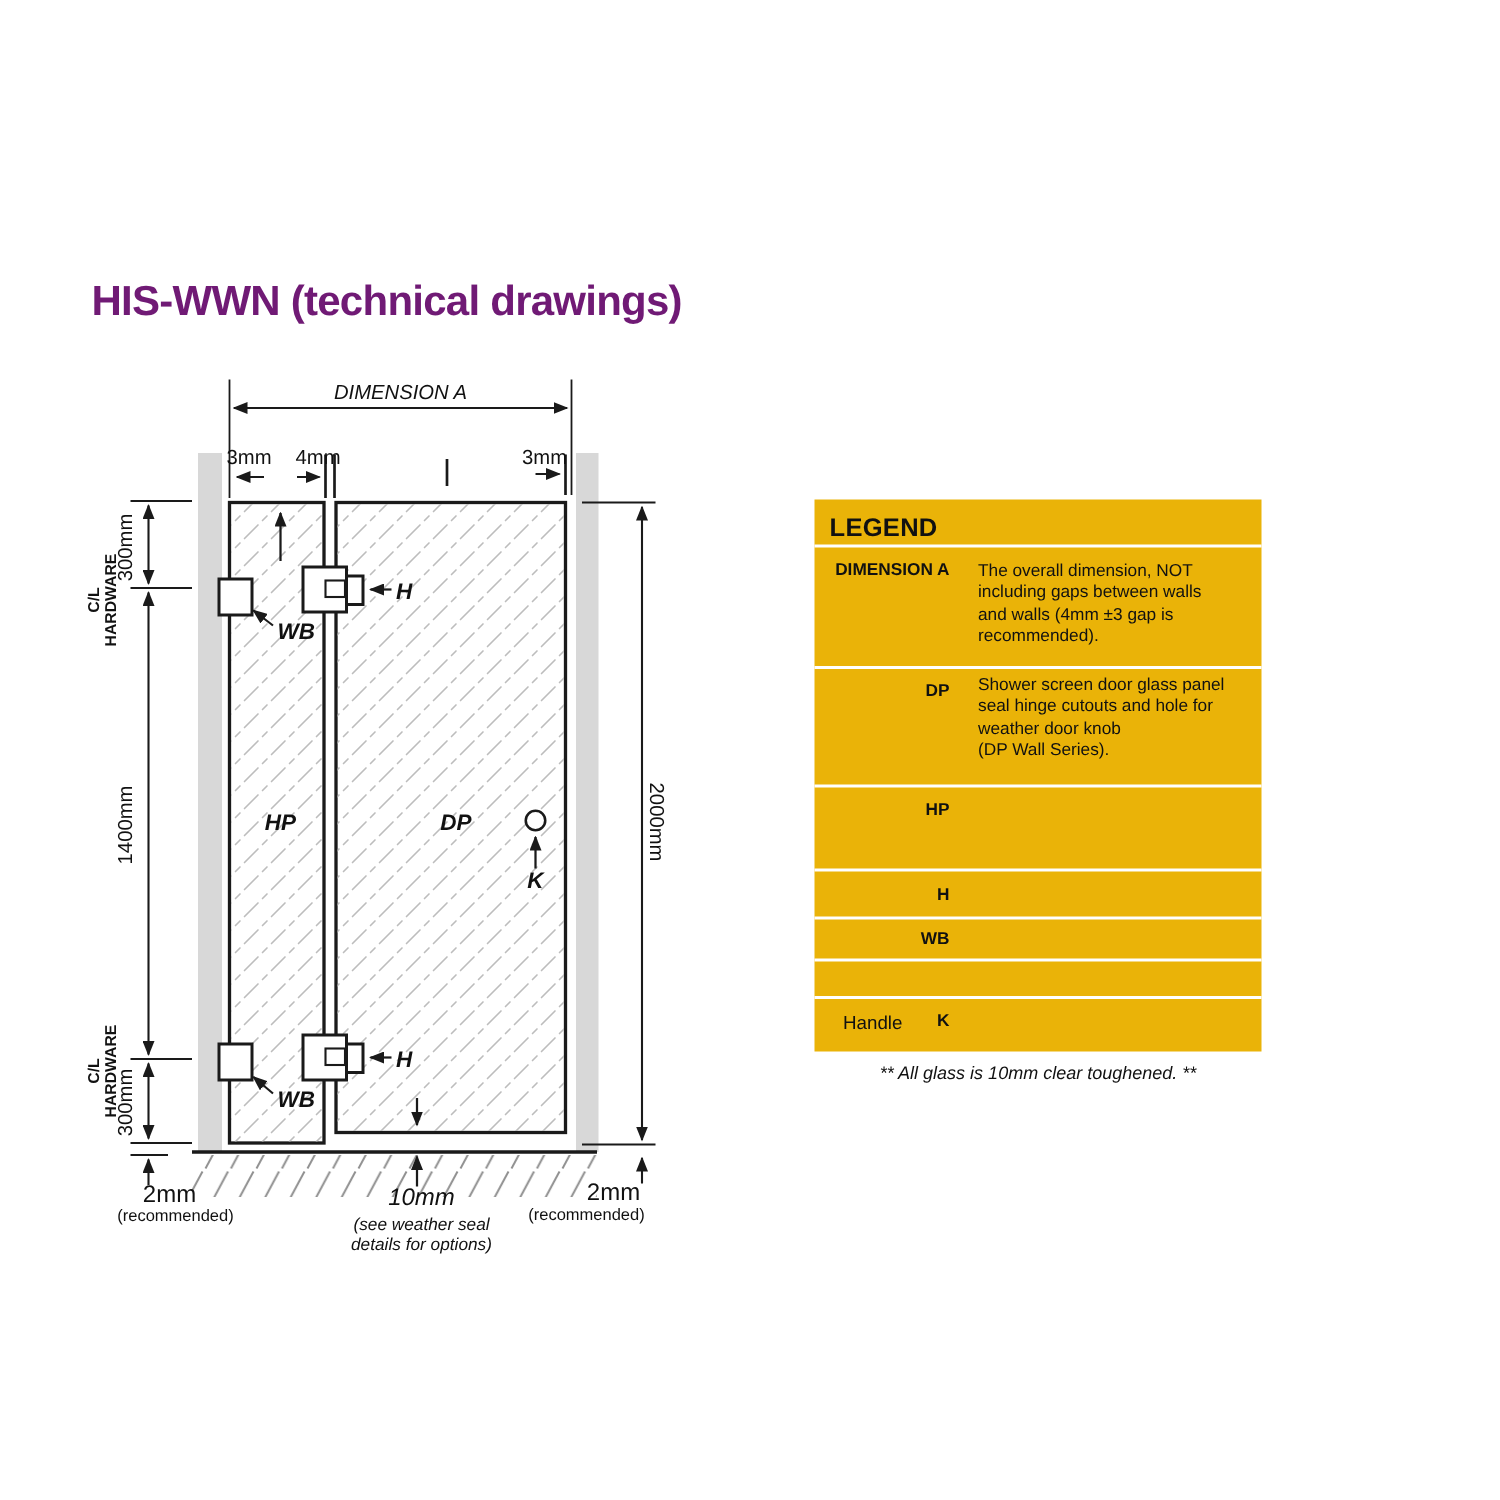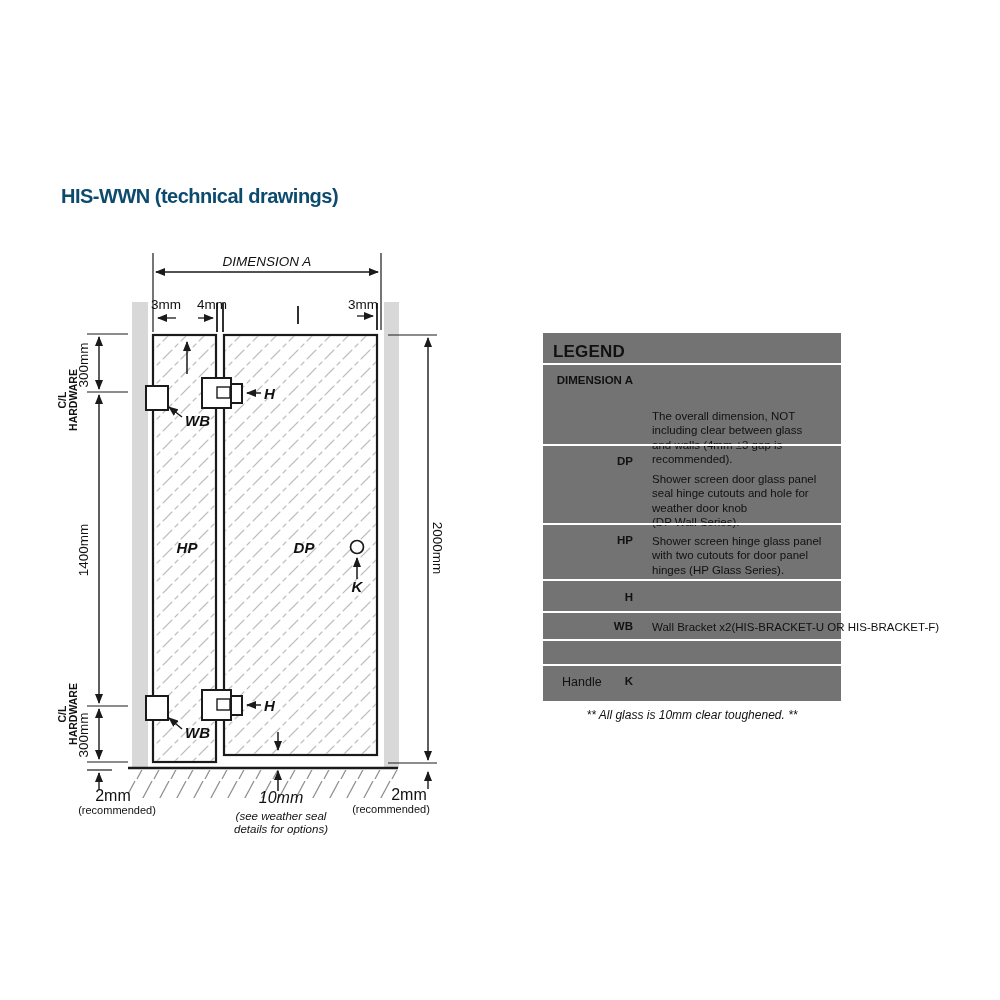--- a/index.html
+++ b/index.html
@@ -5,8 +5,8 @@
   html,body{margin:0;padding:0;background:#fff;}
   .page{position:relative;width:1000px;height:1000px;background:#fff;overflow:hidden;
         font-family:"Liberation Sans",sans-serif;color:#111;}
-  .title{position:absolute;left:61px;top:186px;margin:0;font-size:20px;font-weight:bold;
-         letter-spacing:-0.5px;line-height:1.05;color:#0c4a6e;}
+  .title{position:absolute;left:61px;top:186px;margin:0;font-size:28px;font-weight:bold;
+         letter-spacing:-0.5px;line-height:1.05;color:#701a75;}
   svg.drawing{position:absolute;left:0;top:0;}
   
   .dimtxt{font-size:13.5px;fill:#111;}

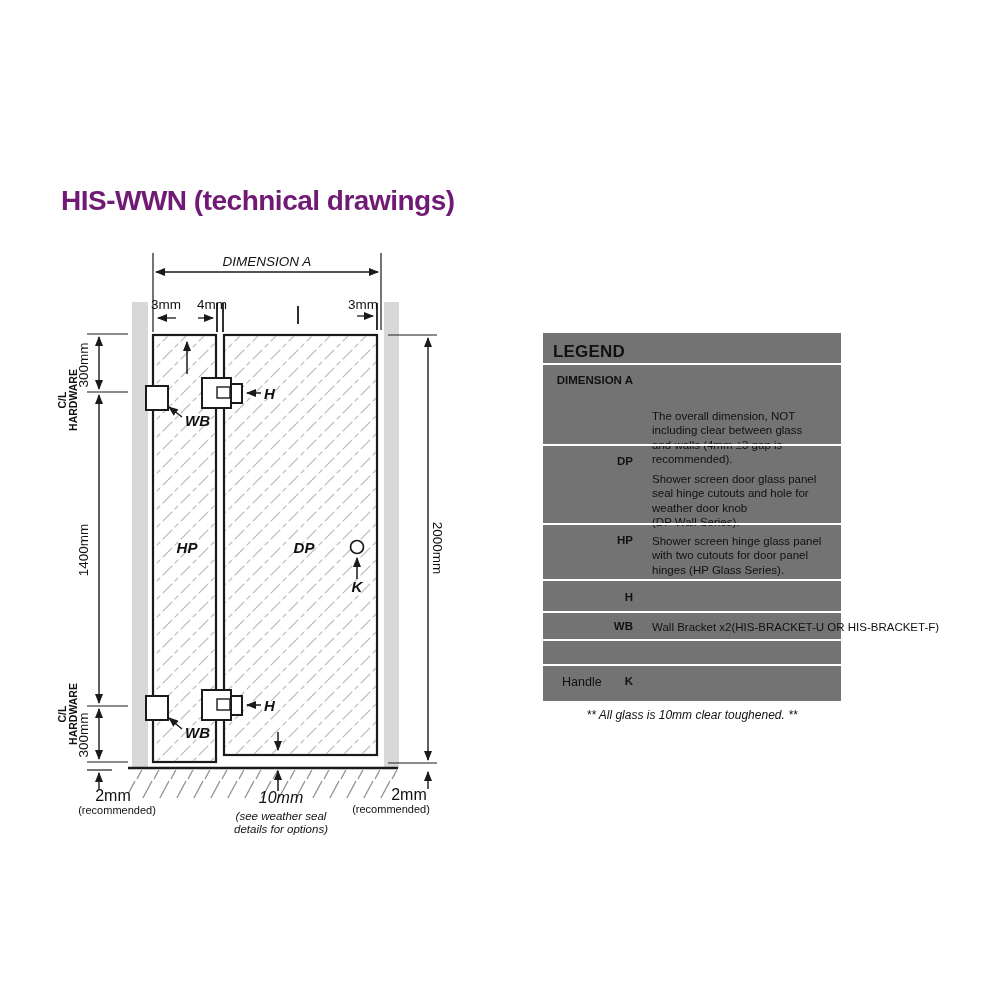--- a/index.html
+++ b/index.html
@@ -19,7 +19,7 @@
   .small{font-size:11px;fill:#111;}
   .small-i{font-size:11.5px;font-style:italic;fill:#111;}
   
-  .legend{position:absolute;left:543px;top:333px;width:298px;background:#737373;}
+  .legend{position:absolute;left:543px;top:333px;width:298px;background:#eab308;}
   .lg-header{height:30px;box-sizing:border-box;padding:9px 0 0 10px;
              font-size:17px;font-weight:bold;letter-spacing:0.2px;}
   .lg-row{position:relative;border-top:2px solid #fff;box-sizing:border-box;}

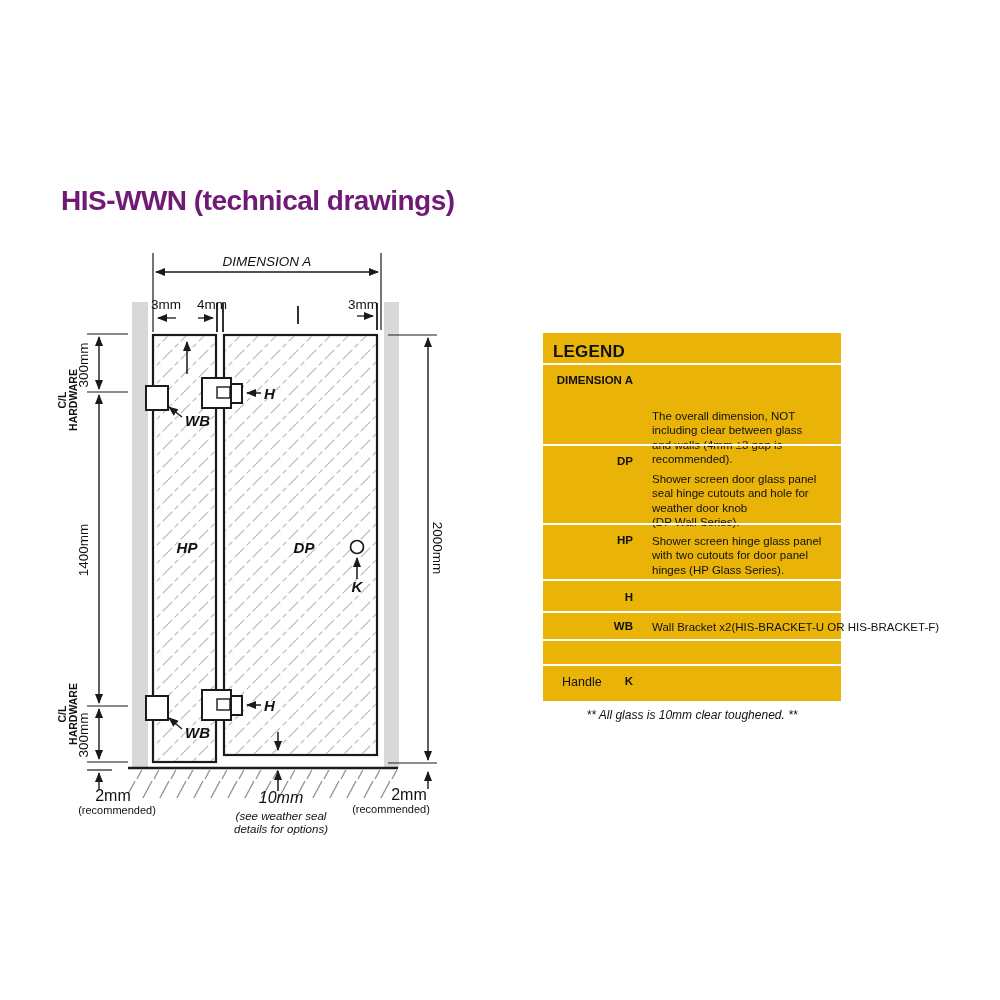--- a/index.html
+++ b/index.html
@@ -173,7 +173,7 @@
 
     <div class="lg-row" style="height:81px;">
       <div class="lg-term" style="top:9px;">DIMENSION A</div>
-      <div class="lg-desc" style="padding-top:9px;margin-top:35px;">
+      <div class="lg-desc" style="padding-top:9px;">
         <div>The overall dimension, NOT</div>
         <div>including clear between glass</div>
         <div>and walls (4mm ±3 gap is</div>

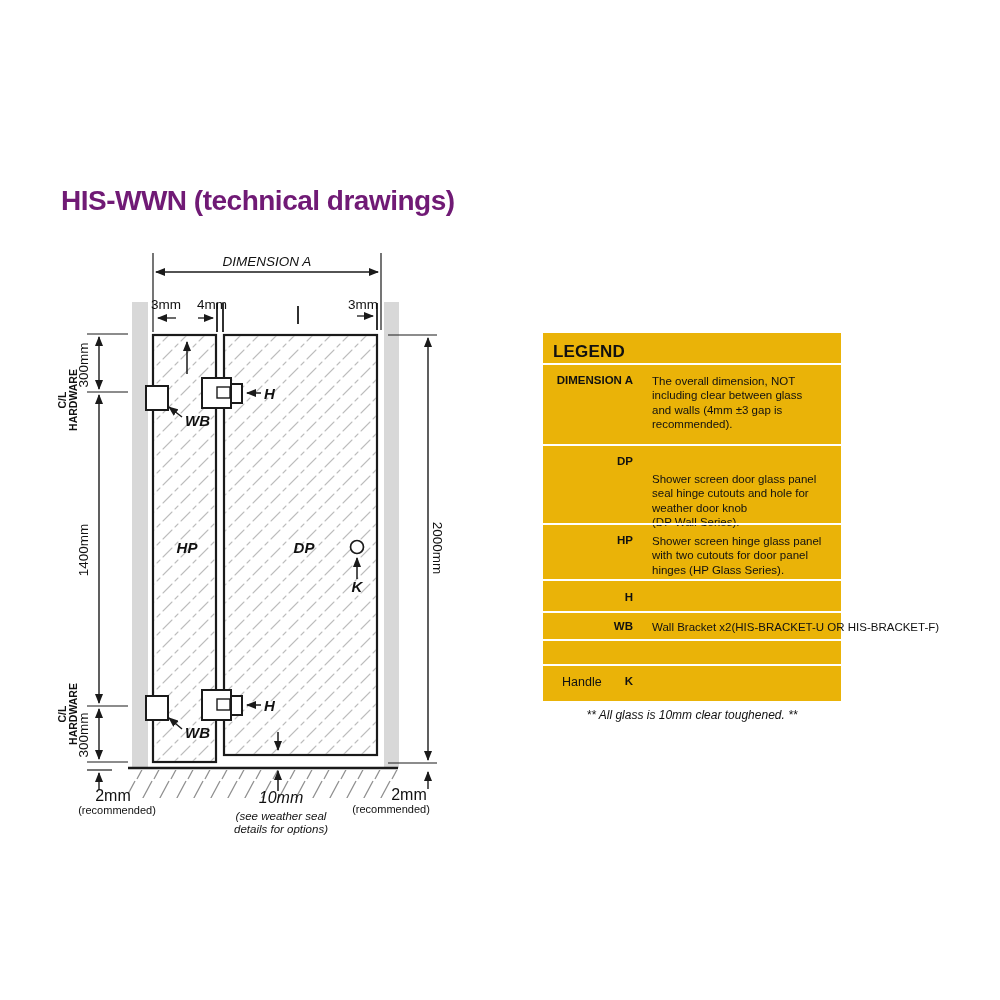--- a/index.html
+++ b/index.html
@@ -175,7 +175,7 @@
       <div class="lg-term" style="top:9px;">DIMENSION A</div>
       <div class="lg-desc" style="padding-top:9px;">
         <div>The overall dimension, NOT</div>
-        <div>including clear between glass</div>
+        <div>including gaps between walls</div>
         <div>and walls (4mm ±3 gap is</div>
         <div>recommended).</div>
       </div>

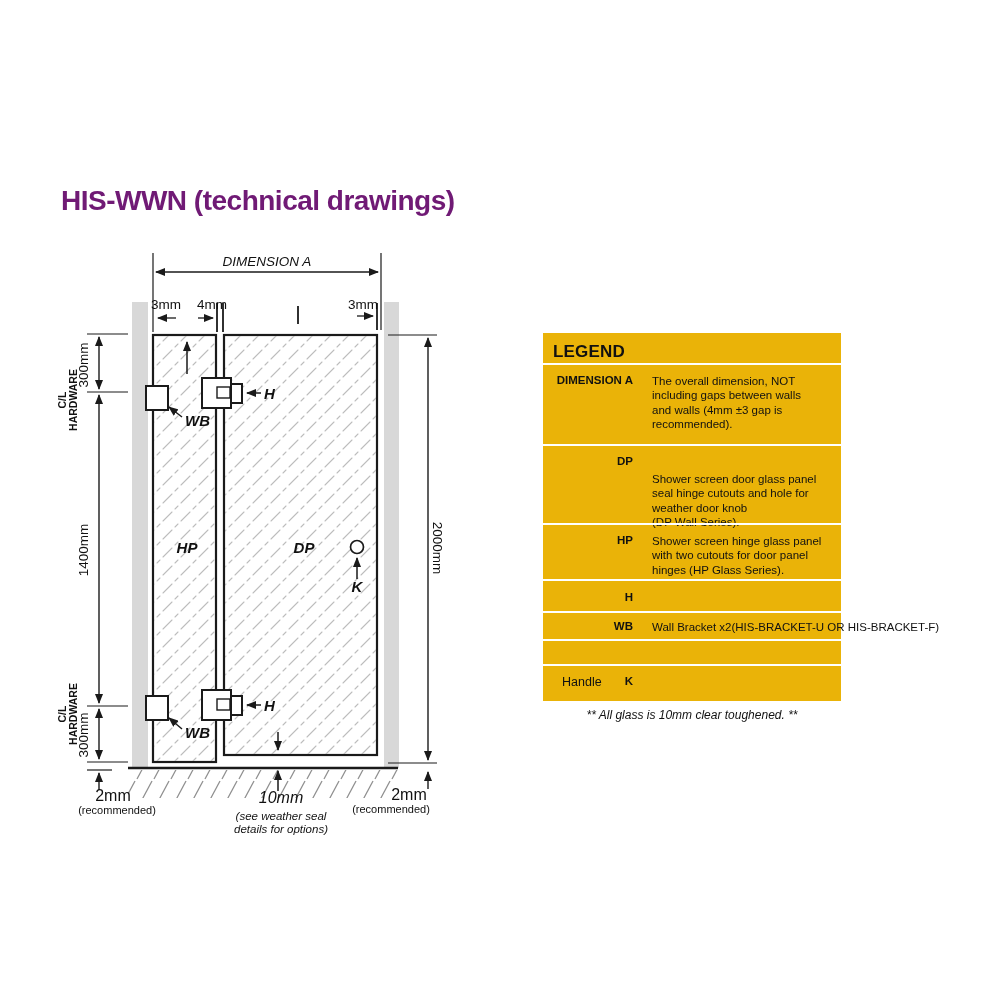--- a/index.html
+++ b/index.html
@@ -183,7 +183,7 @@
 
     <div class="lg-row" style="height:79px;">
       <div class="lg-term" style="top:9px;">DP</div>
-      <div class="lg-desc" style="padding-top:26px;">
+      <div class="lg-desc" style="padding-top:4px;">
         <div>Shower screen door glass panel</div>
         <div>seal hinge cutouts and hole for</div>
         <div>weather door knob</div>

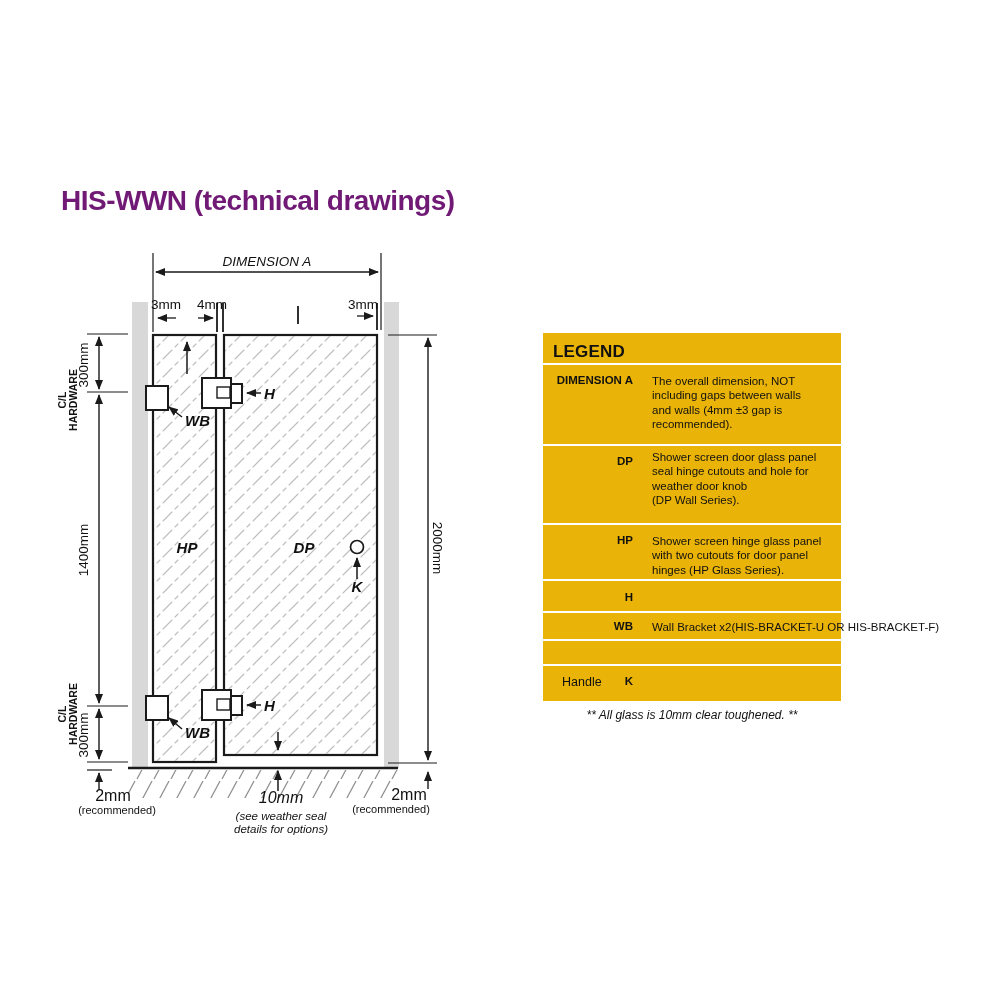--- a/index.html
+++ b/index.html
@@ -193,11 +193,6 @@
 
     <div class="lg-row" style="height:56px;">
       <div class="lg-term" style="top:9px;">HP</div>
-      <div class="lg-desc" style="padding-top:9px;">
-        <div>Shower screen hinge glass panel</div>
-        <div>with two cutouts for door panel</div>
-        <div>hinges (HP Glass Series).</div>
-      </div>
     </div>
 
     <div class="lg-row" style="height:32px;">

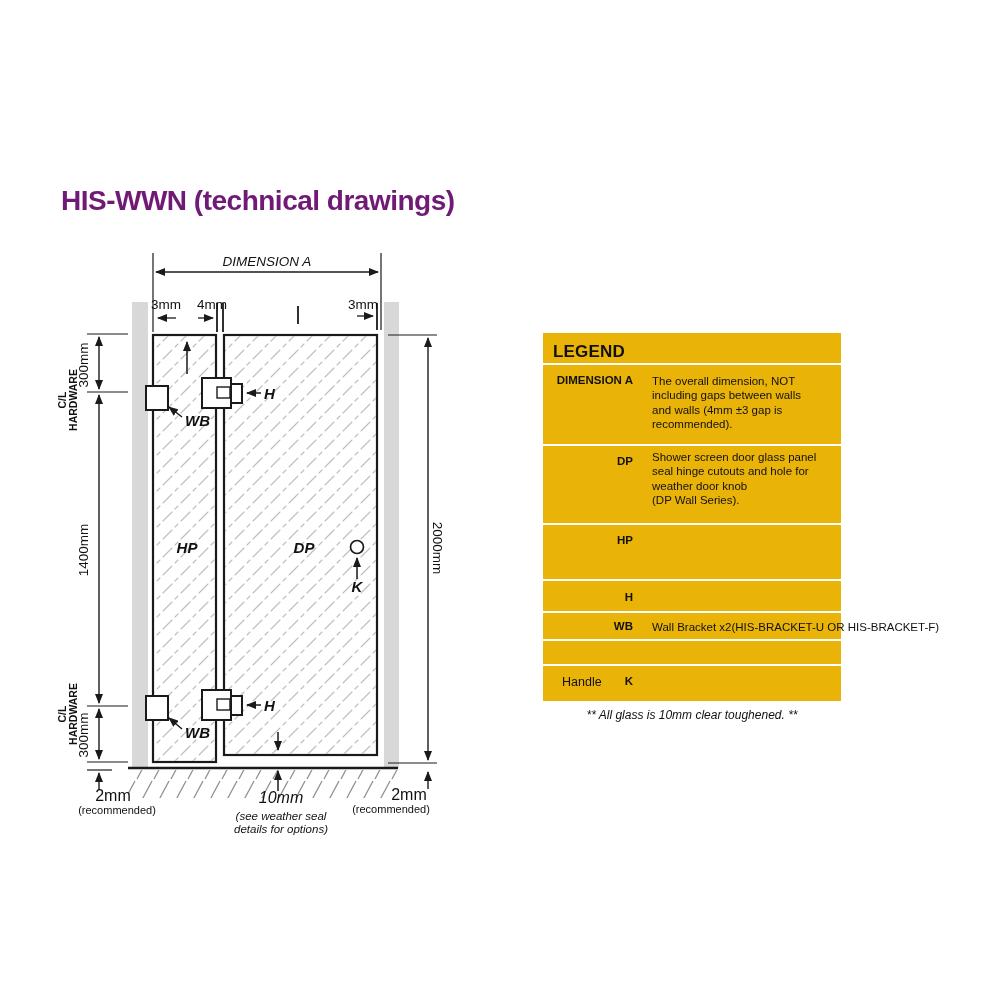--- a/index.html
+++ b/index.html
@@ -201,9 +201,6 @@
 
     <div class="lg-row" style="height:28px;">
       <div class="lg-term" style="top:7px;">WB</div>
-      <div class="lg-desc nowrap" style="padding-top:7px;">
-        <div>Wall Bracket x2(HIS-BRACKET-U OR HIS-BRACKET-F)</div>
-      </div>
     </div>
 
     <div class="lg-row" style="height:25px;">

